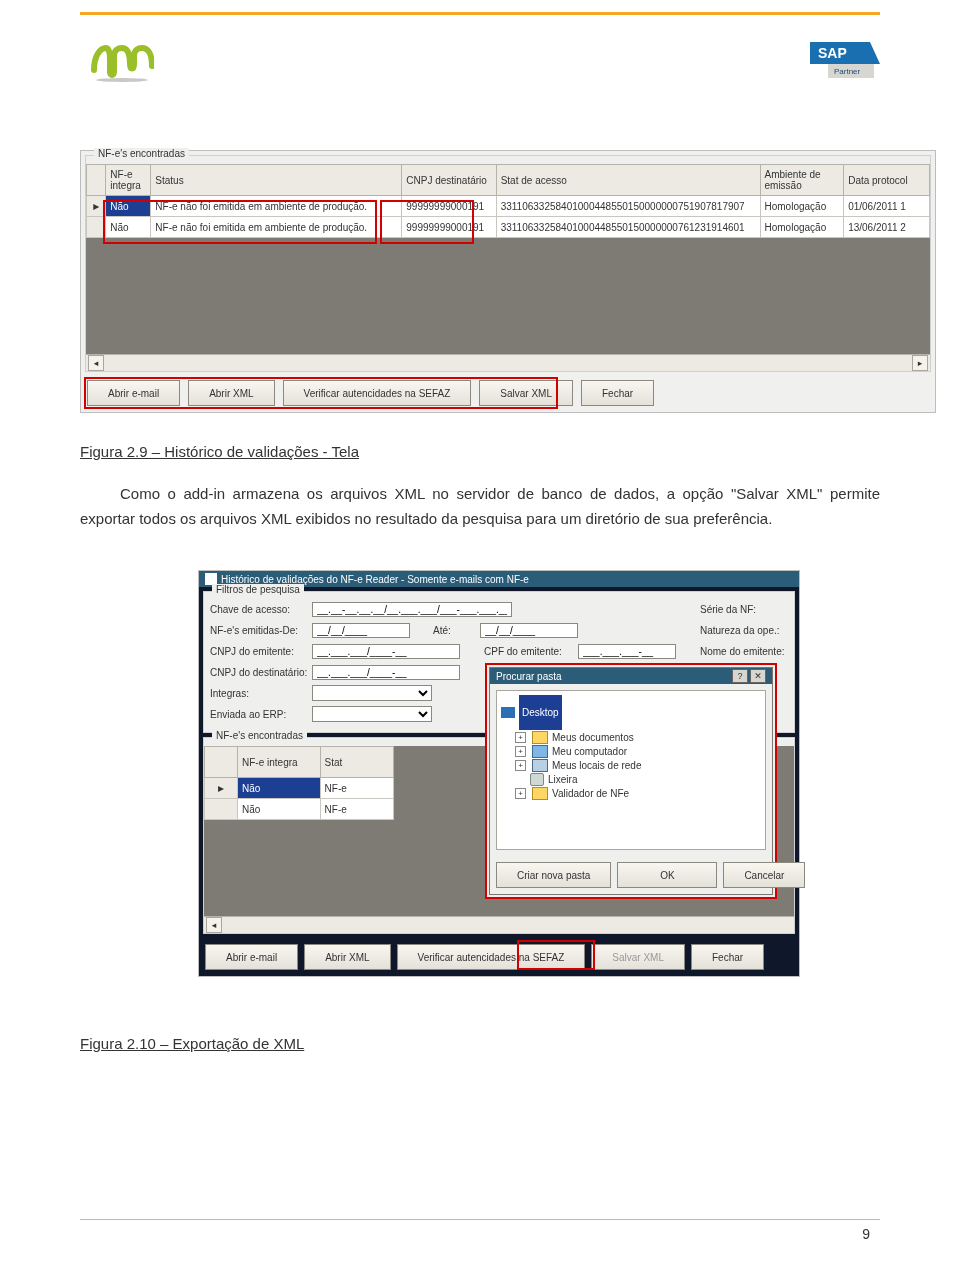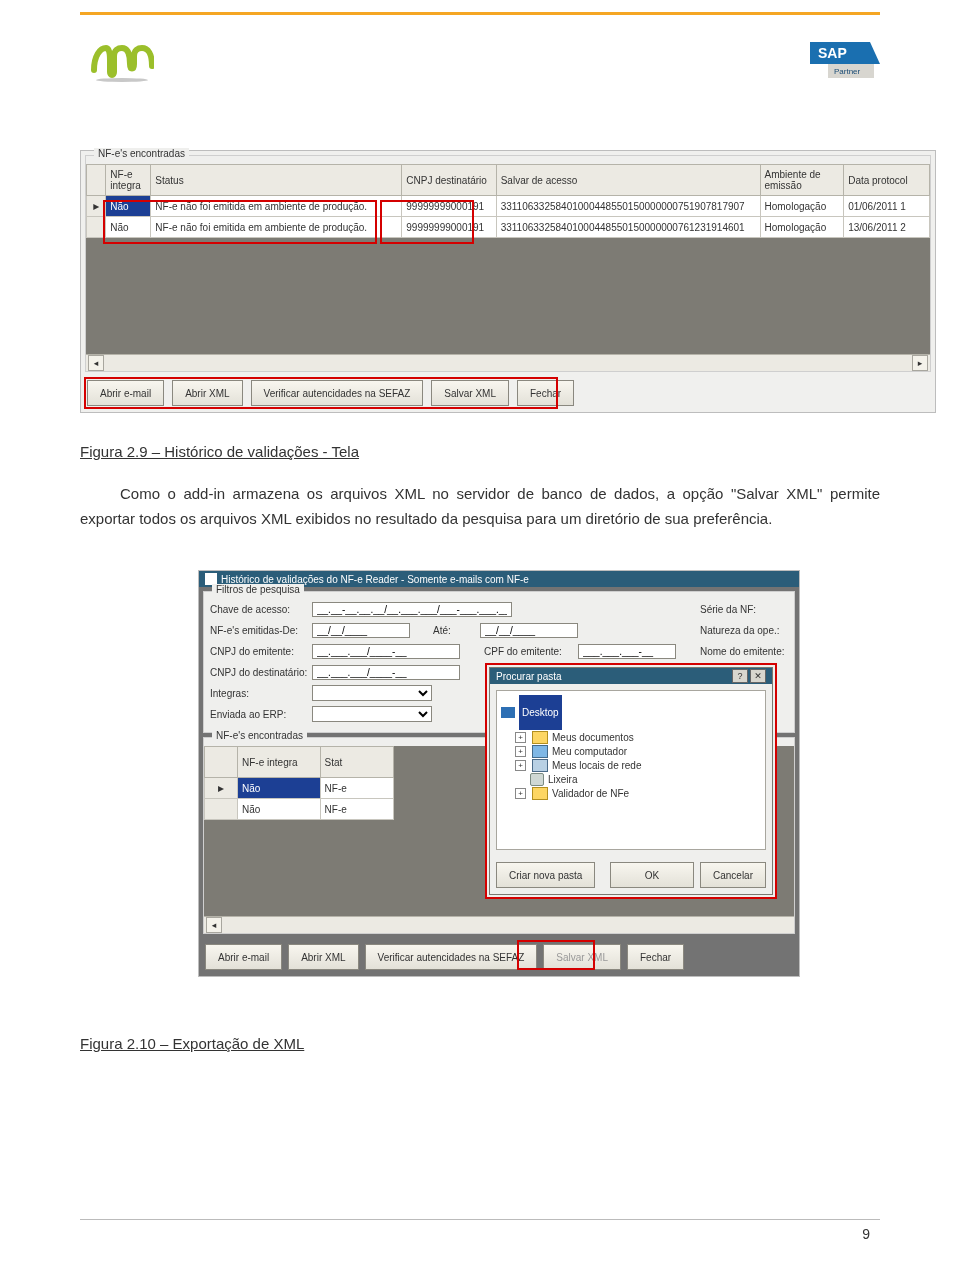--- a/index.html
+++ b/index.html
@@ -391,7 +391,7 @@
               <th>NF-e integra</th>
               <th>Status</th>
               <th>CNPJ destinatário</th>
-              <th>Salvar de acesso</th>
+              <th>Stat de acesso</th>
               <th>Ambiente de emissão</th>
               <th>Data protocol</th>
             </tr>

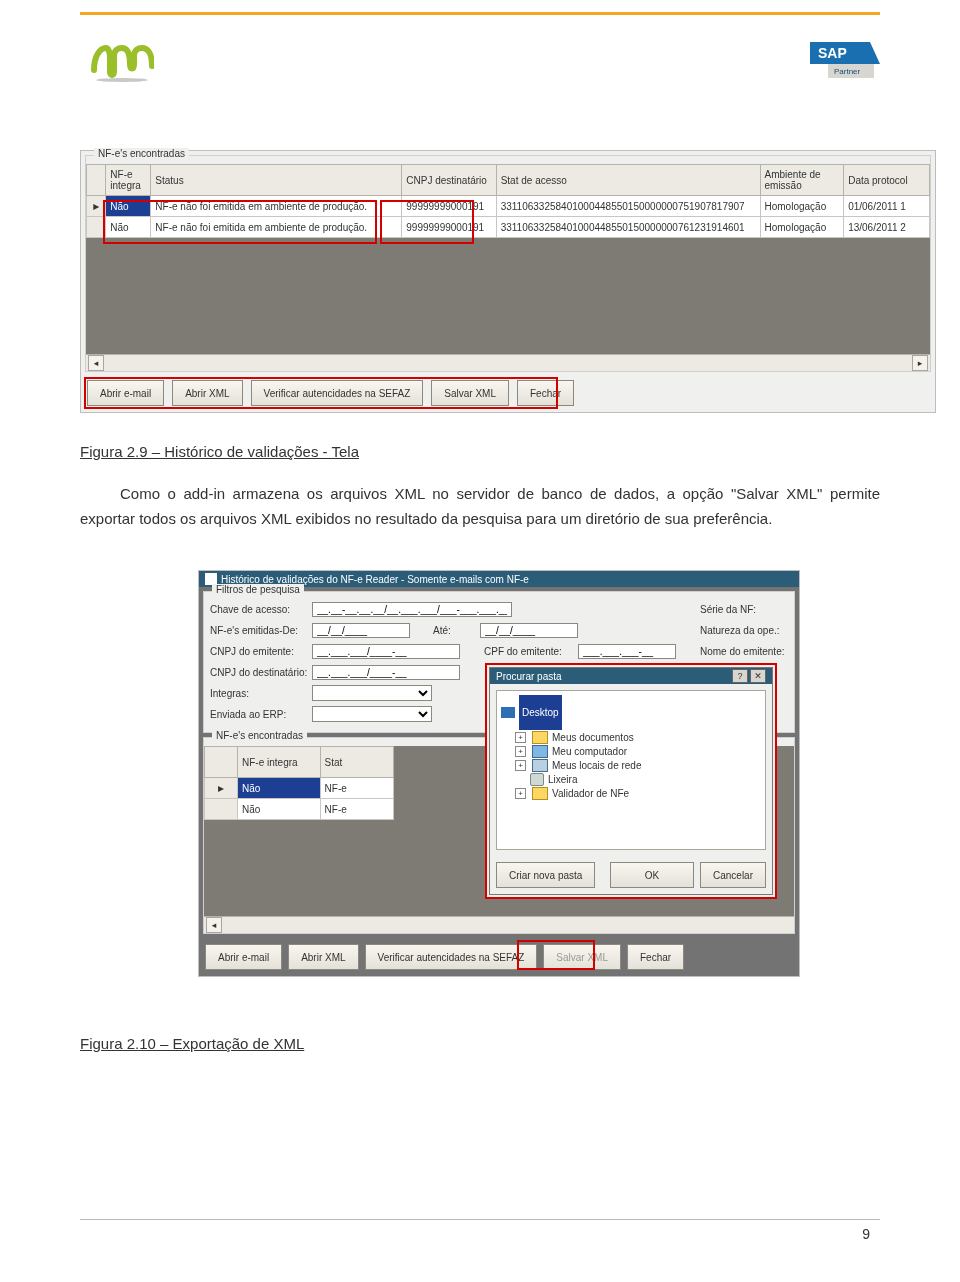--- a/index.html
+++ b/index.html
@@ -137,7 +137,7 @@
   }
   .classic-btn {
     font-size: 10px;
-    padding: 2px 12px;
+    padding: 2px 20px;
     background: linear-gradient(#f8f6ef,#e3e1d8);
     border: 1px solid #8a887f;
     height: 20px;

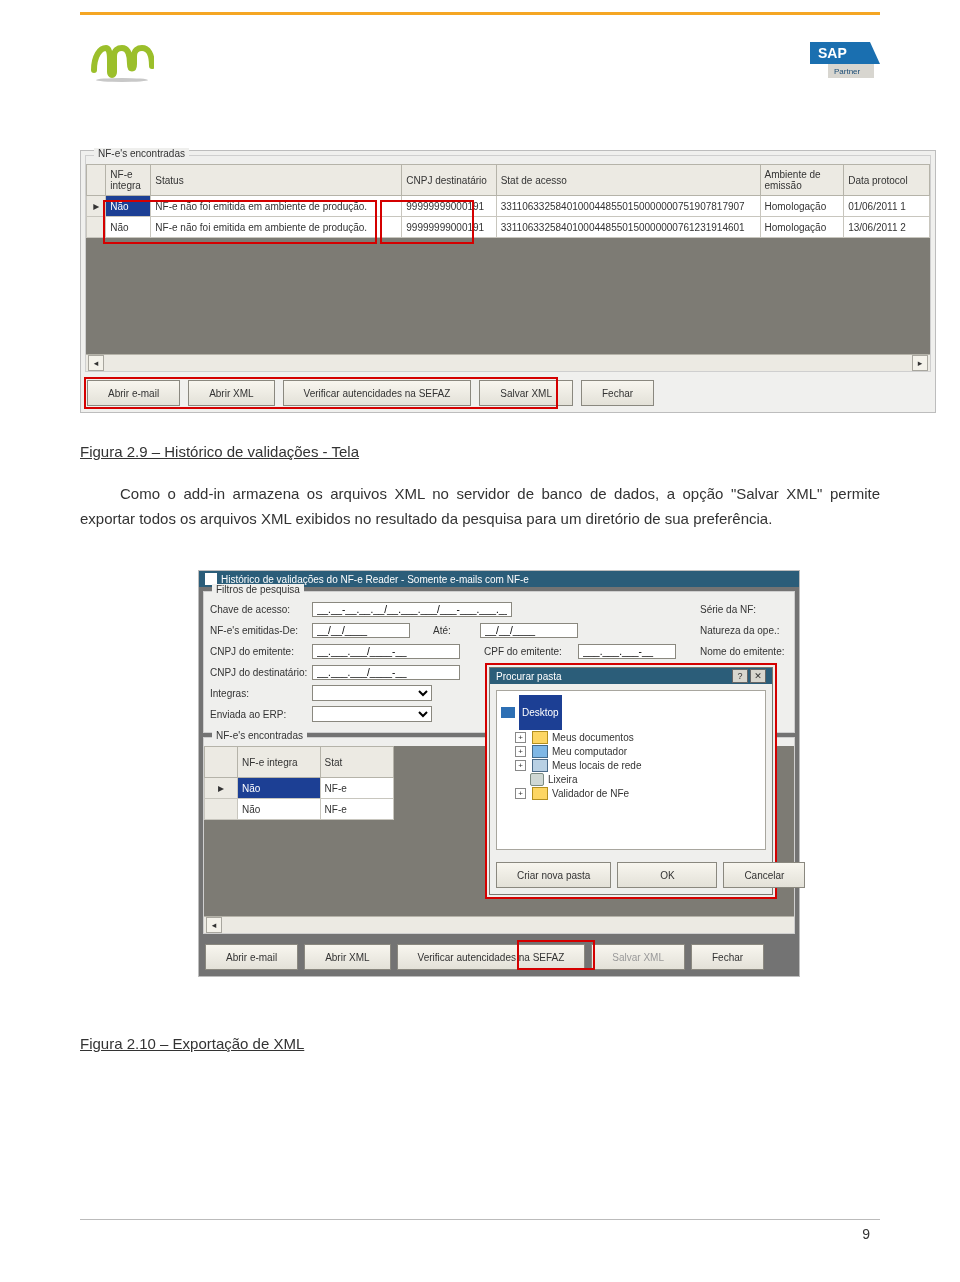--- a/index.html
+++ b/index.html
@@ -169,7 +169,7 @@
     top: 570px;
     left: 198px;
     width: 602px;
-    background: #737373;
+    background: #0f172a;
     border: 1px solid #bdbdbd;
     box-sizing: border-box;
   }

